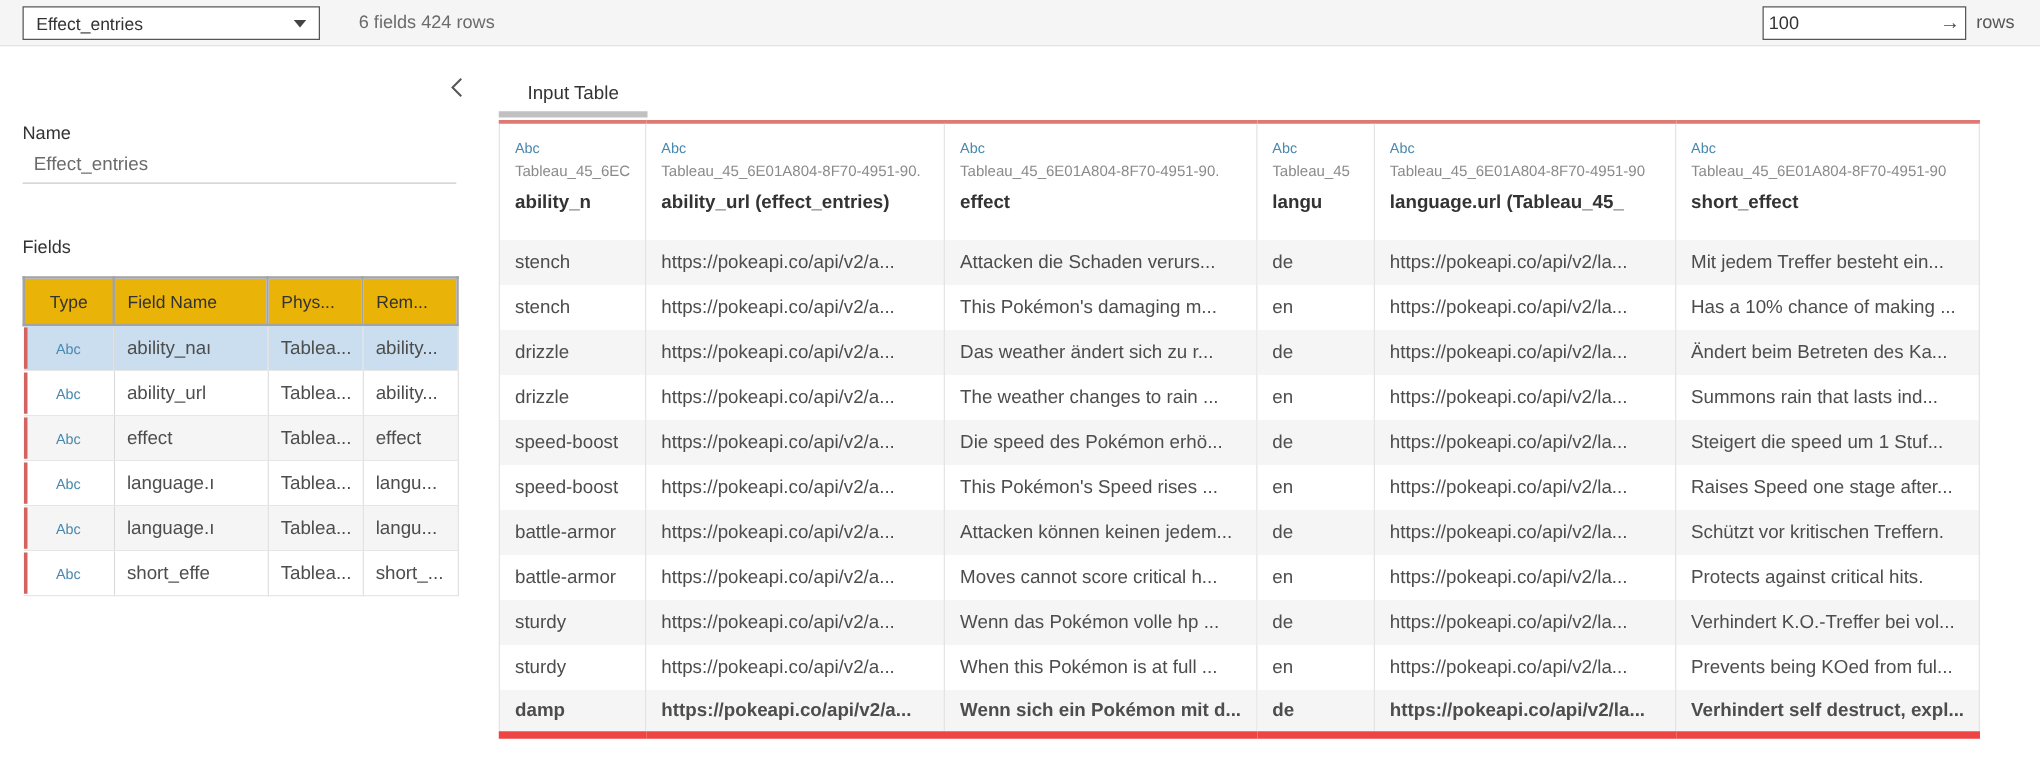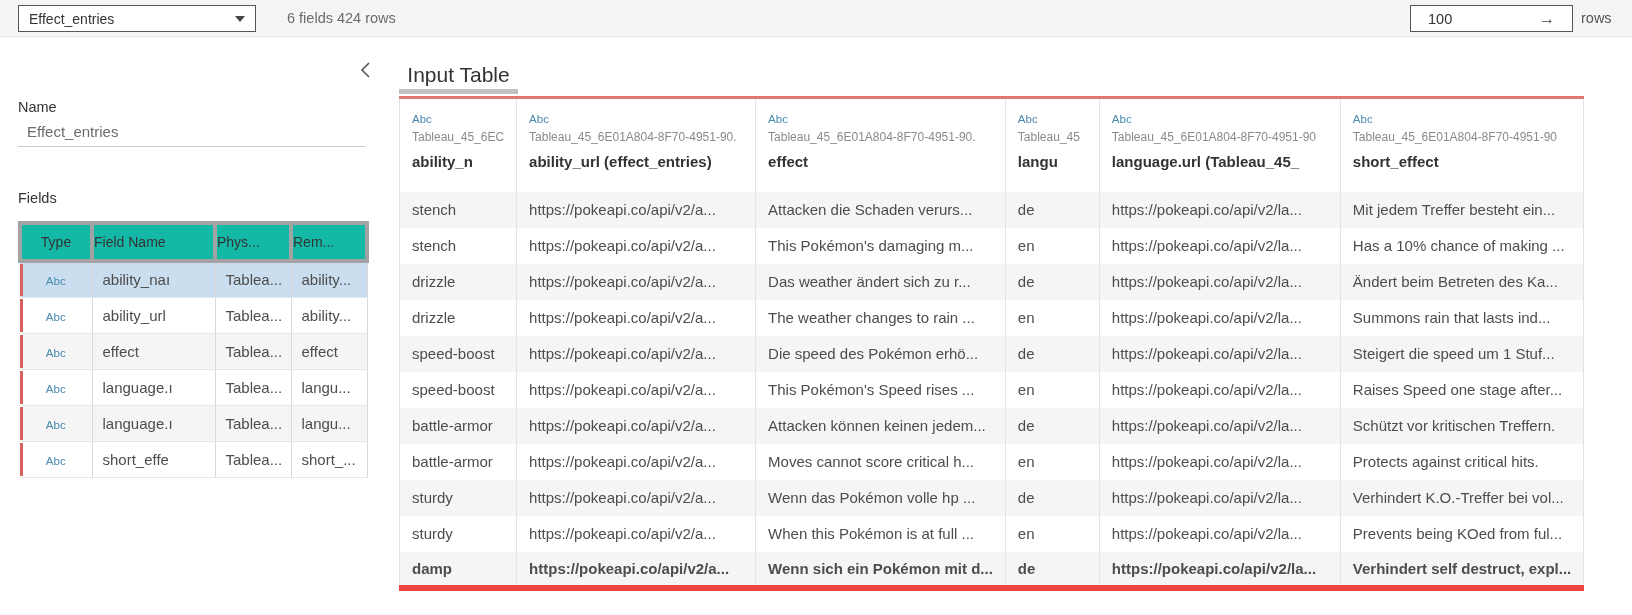--- a/index.html
+++ b/index.html
@@ -28,7 +28,7 @@
     border-top:6px solid #444;}
   .summary{position:absolute;left:287px;top:10px;font-size:14.5px;color:#6b6b6b;}
   .limit-box{position:absolute;left:1410px;top:5px;width:163px;height:27px;background:#fff;
-    border:1px solid #55565a;display:flex;align-items:center;justify-content:space-between;padding:0 17px;}
+    border:1px solid #55565a;display:flex;align-items:center;justify-content:space-between;padding:0 4px;}
   .limit-box input{border:none;outline:none;width:90px;font-size:14.5px;color:#333;
     font-family:"Liberation Sans",sans-serif;background:transparent;}
   .limit-arrow{font-size:16px;color:#4a4a4a;cursor:pointer;line-height:1;}

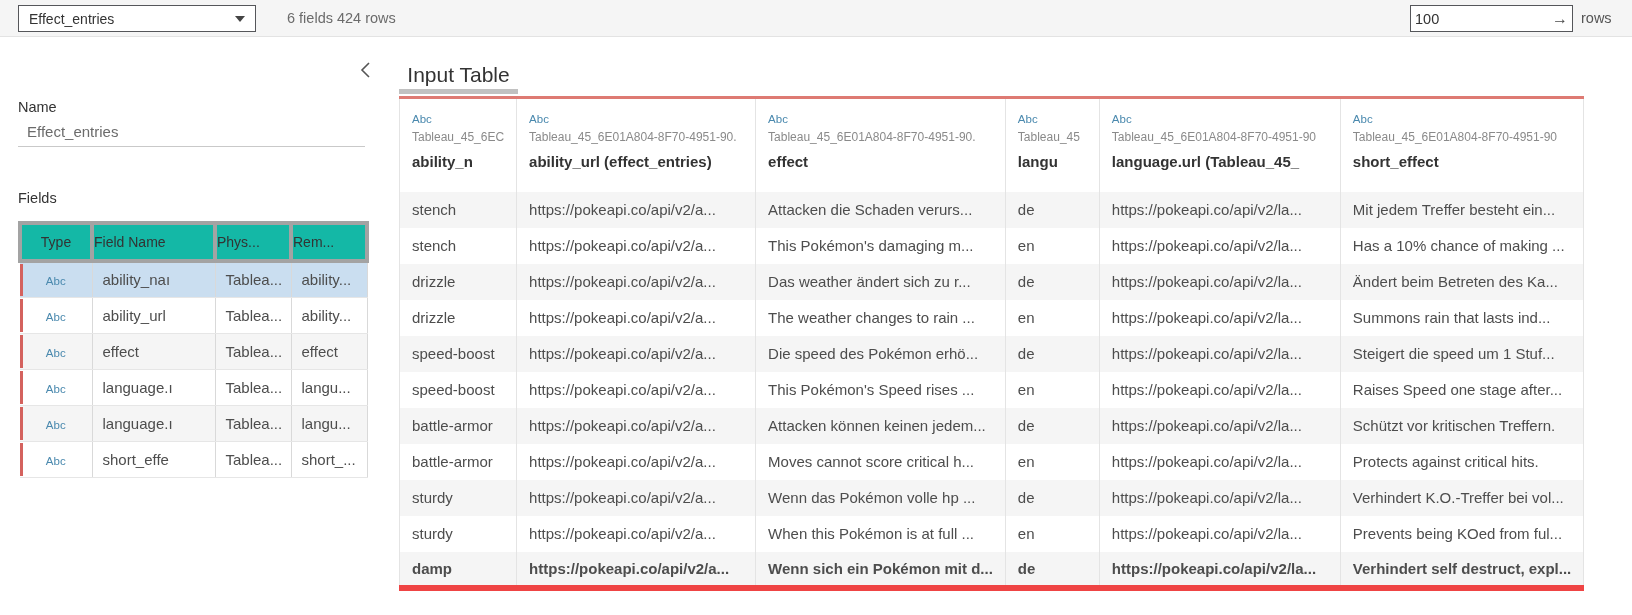--- a/index.html
+++ b/index.html
@@ -63,7 +63,7 @@
     display:flex;align-items:center;justify-content:center;cursor:pointer;background:transparent;border:none;}
   .tabs{position:absolute;left:399px;top:55px;display:flex;gap:1px;height:39px;}
   .tab{position:relative;display:flex;align-items:center;justify-content:center;
-    font-size:21px;color:#333;cursor:pointer;}
+    font-size:15px;color:#333;cursor:pointer;}
   .tab .underline{position:absolute;left:0;right:0;bottom:0;height:5px;background:var(--tab-underline);}
   .tab.active .underline{background:var(--tab-underline-active);}
   .output-table{position:absolute;left:399px;top:96px;border-collapse:collapse;table-layout:fixed;

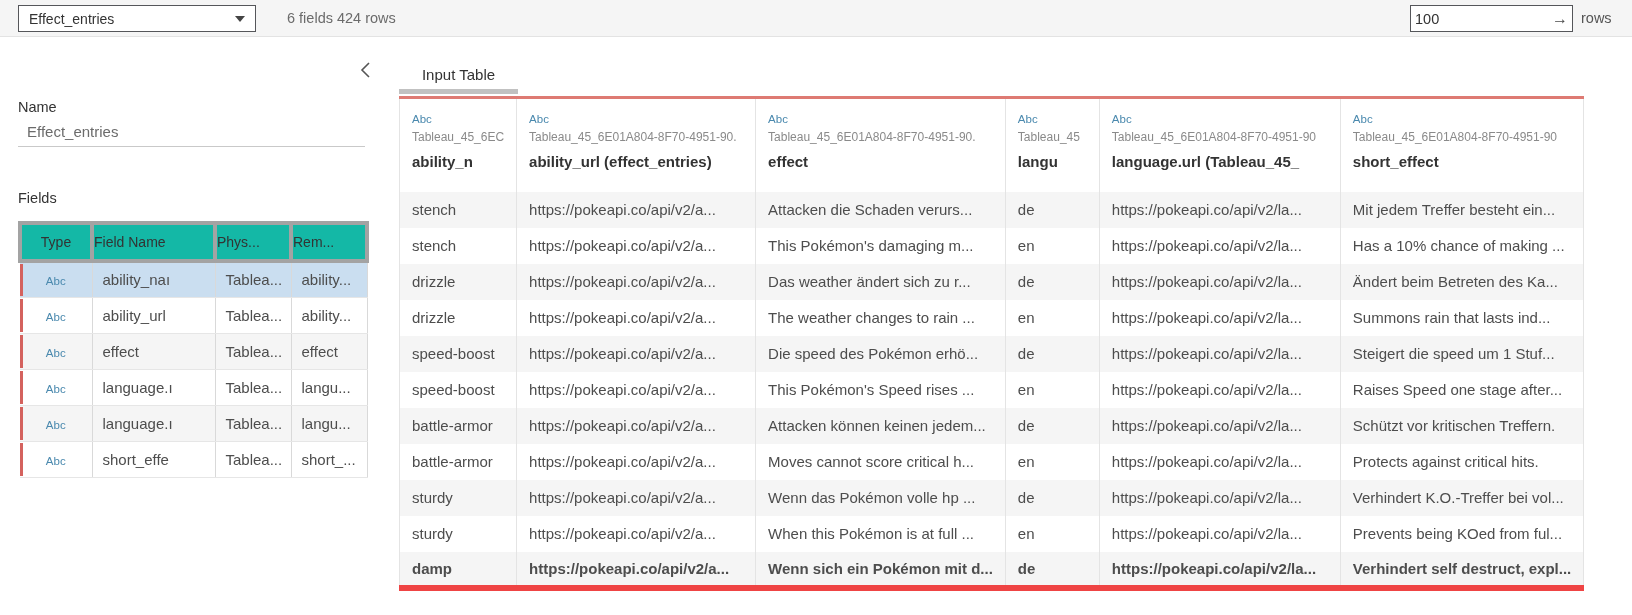--- a/index.html
+++ b/index.html
@@ -47,7 +47,7 @@
   .fields-table col.c-phys{width:76px;}
   .fields-table col.c-rem{width:76px;}
   .fields-table th{height:38px;font-size:14px;font-weight:normal;color:#333;text-align:left;
-    padding:0 0;border:4px solid #a3a3a3;background:#14b8a6;white-space:nowrap;overflow:hidden;}
+    padding:0 10px;border:2px solid #a3a3a3;background:#eab308;white-space:nowrap;overflow:hidden;}
   .fields-table th:first-child{text-align:center;}
   .fields-table td{height:36px;font-size:15px;color:#4d4d4d;padding:0 10px;
     border-bottom:1px solid #e6e6e6;border-right:1px solid #d9d9d9;

